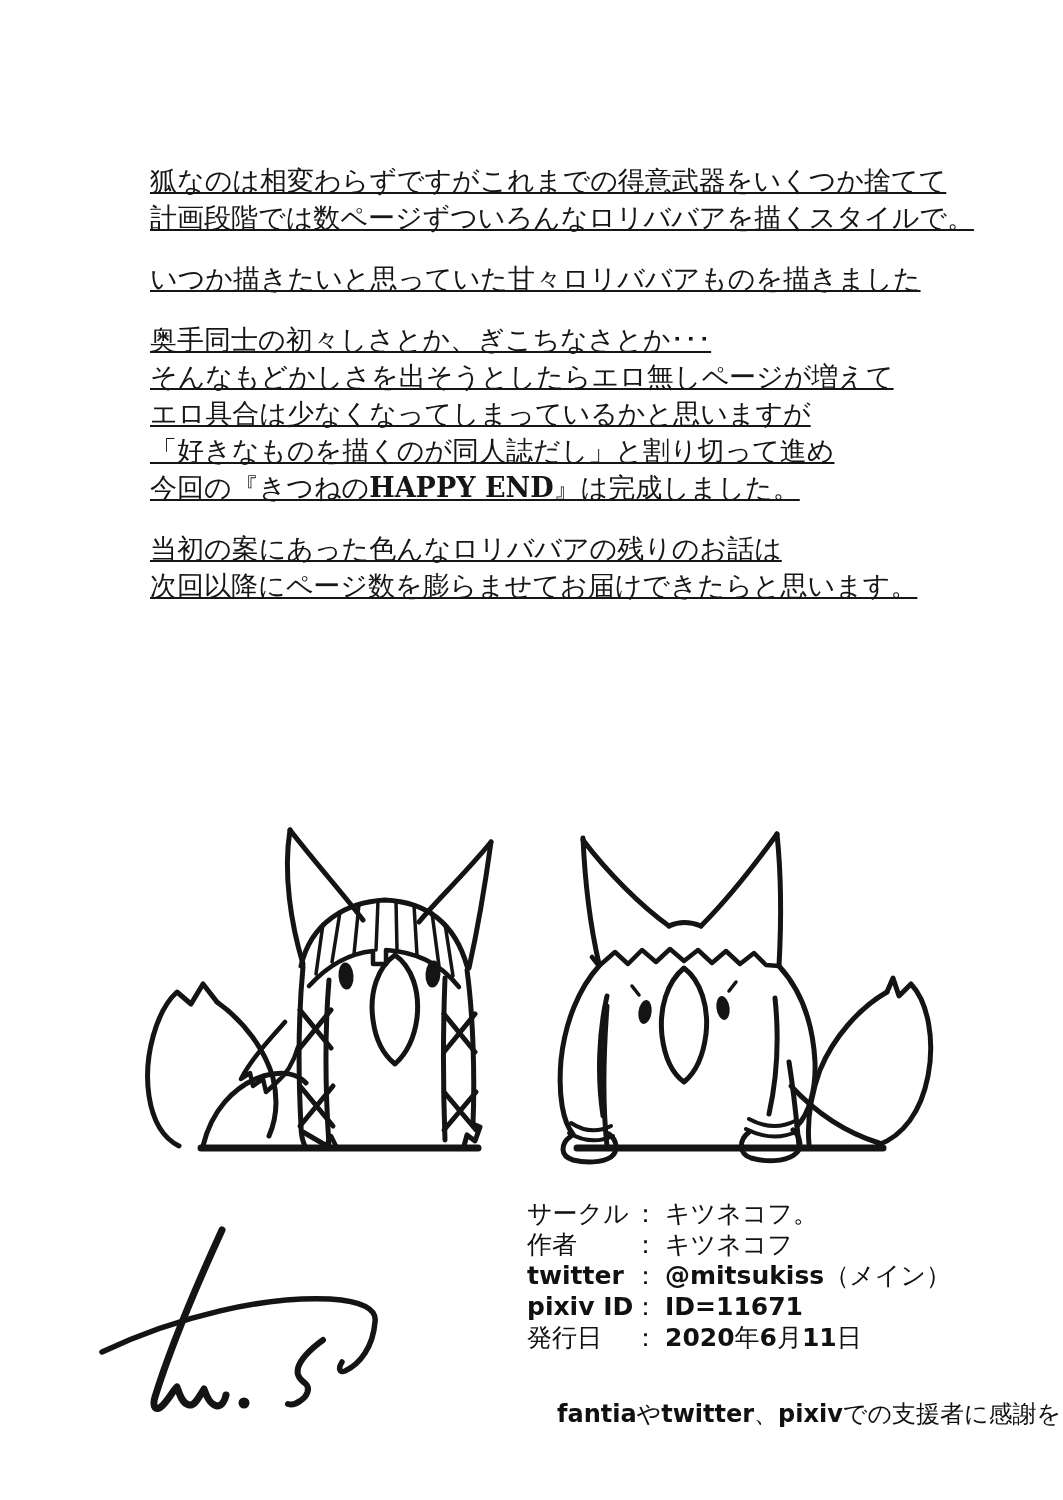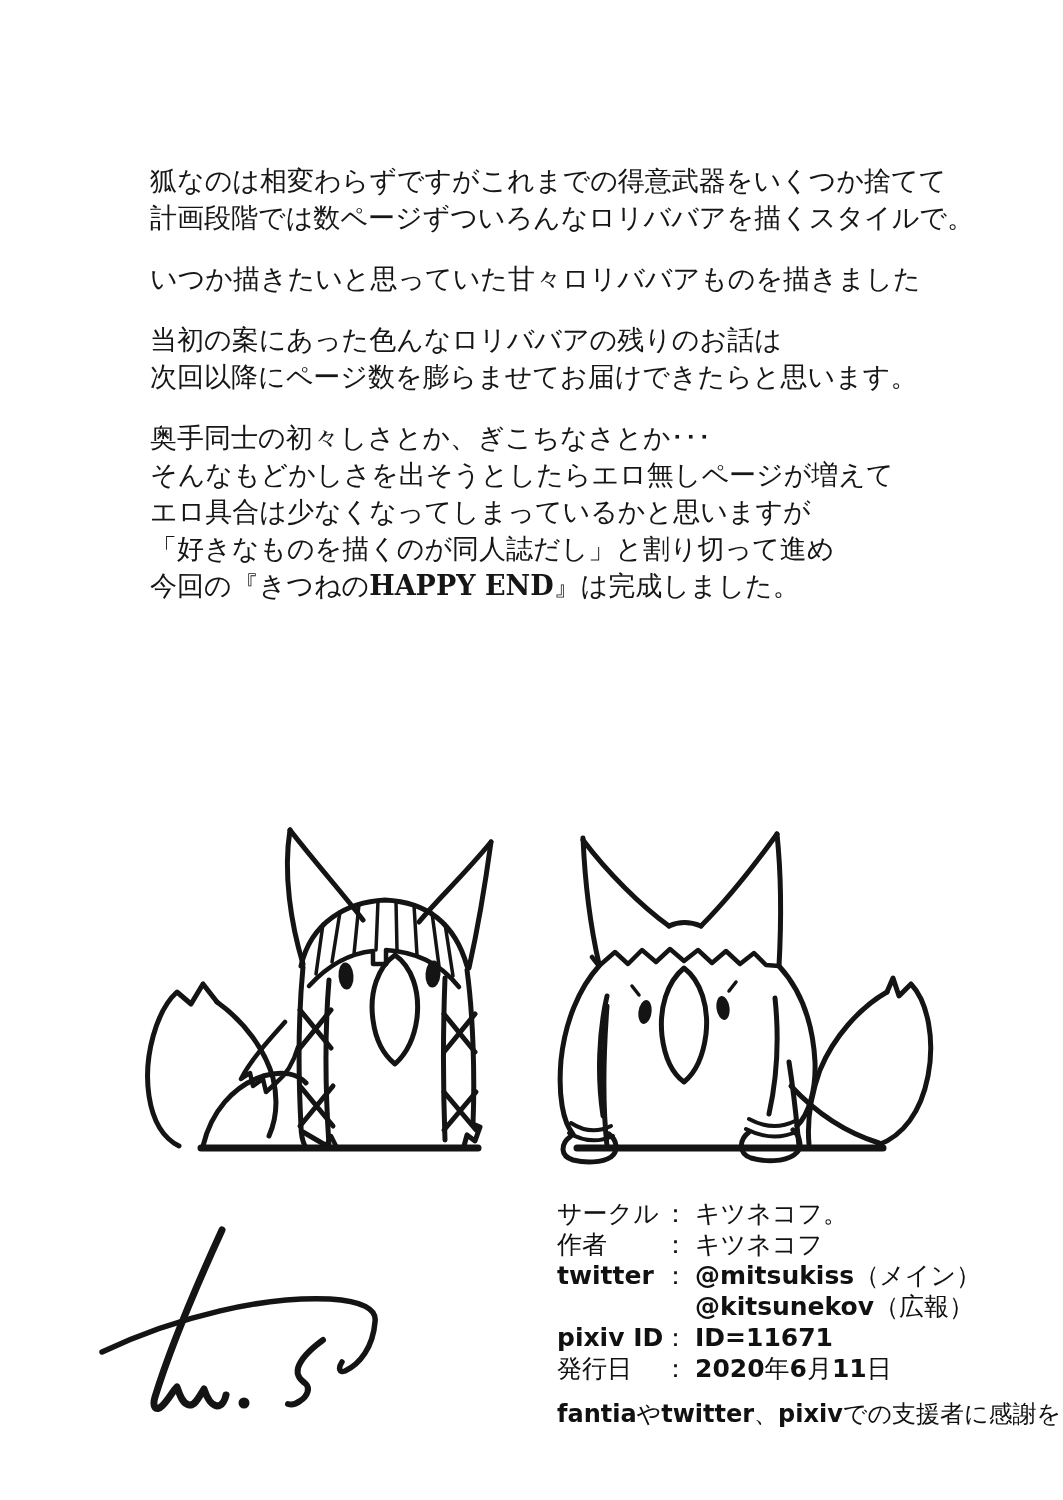--- a/index.html
+++ b/index.html
@@ -16,7 +16,7 @@
     color:#161616; letter-spacing:0;
   }
   .afterword .para { margin:0 0 24px 0; }
-  .afterword .line { white-space:nowrap; }
+  .afterword .line { white-space:nowrap;text-decoration:underline; }
   .fox { position:absolute; }
   .fox svg { display:block; }
   .sig { position:absolute; left:60px; top:1200px; }

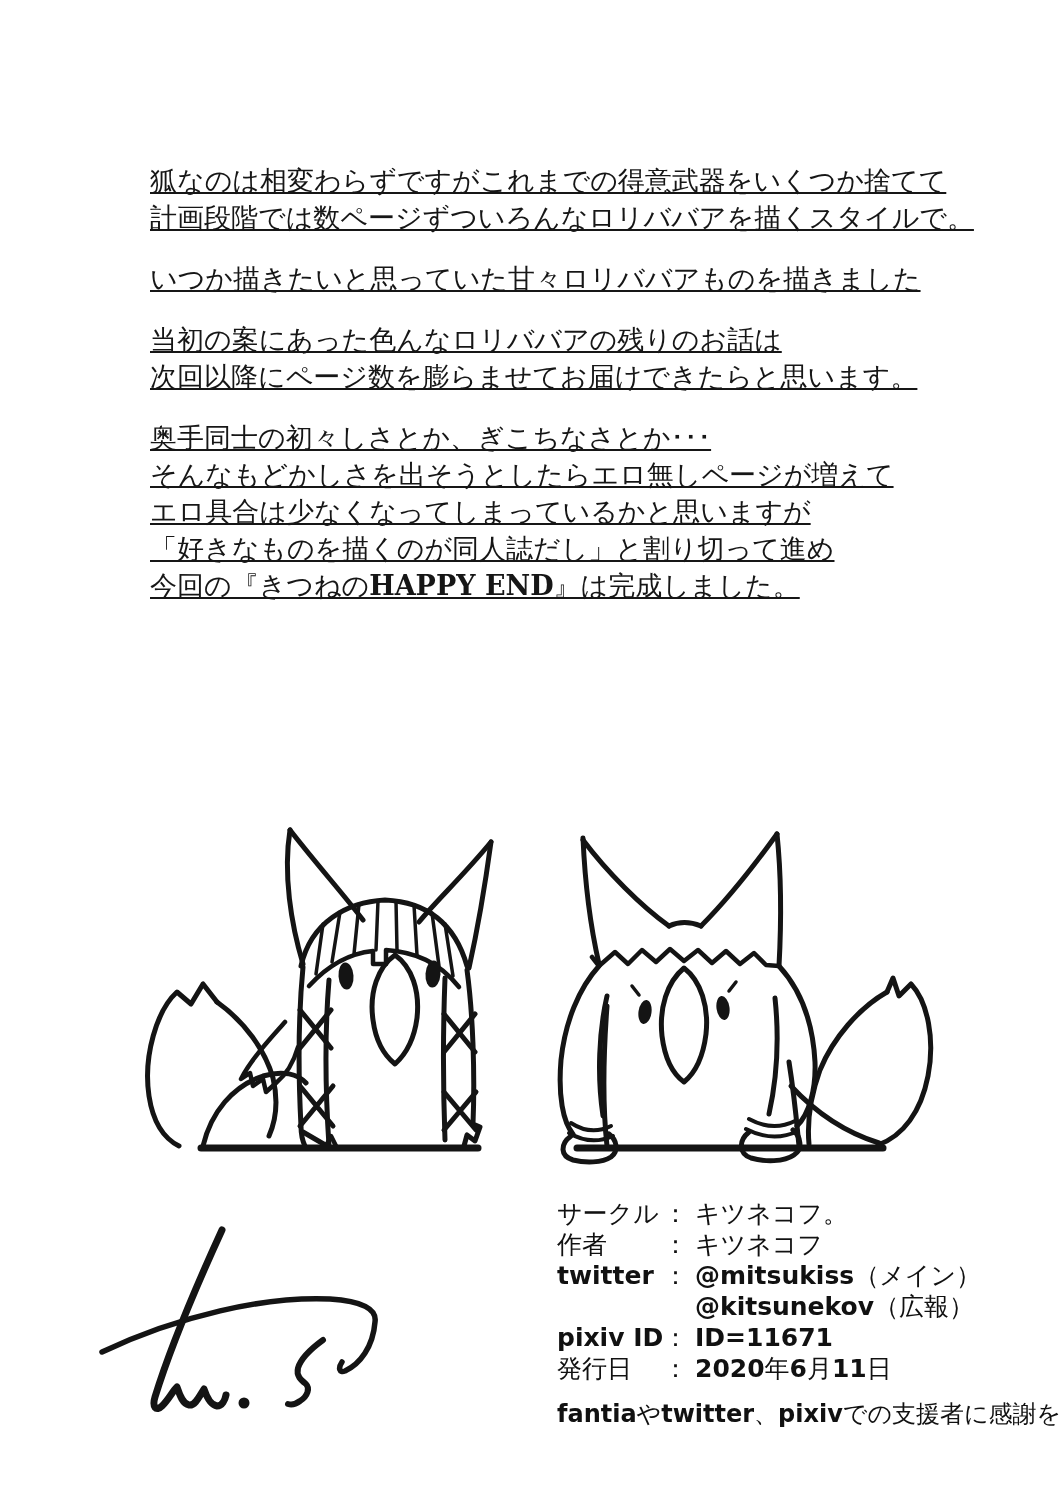--- a/index.html
+++ b/index.html
@@ -50,15 +50,15 @@
       <div class="line">いつか描きたいと思っていた甘々ロリババアものを描きました</div>
     </div>
     <div class="para">
-      <div class="line">当初の案にあった色んなロリババアの残りのお話は</div>
-      <div class="line">次回以降にページ数を膨らませてお届けできたらと思います。</div>
-    </div>
-    <div class="para">
       <div class="line">奥手同士の初々しさとか、ぎこちなさとか･･･</div>
       <div class="line">そんなもどかしさを出そうとしたらエロ無しページが増えて</div>
       <div class="line">エロ具合は少なくなってしまっているかと思いますが</div>
       <div class="line">「好きなものを描くのが同人誌だし」と割り切って進め</div>
       <div class="line">今回の『きつねのHAPPY END』は完成しました。</div>
+    </div>
+    <div class="para">
+      <div class="line">当初の案にあった色んなロリババアの残りのお話は</div>
+      <div class="line">次回以降にページ数を膨らませてお届けできたらと思います。</div>
     </div>
   </div>
 

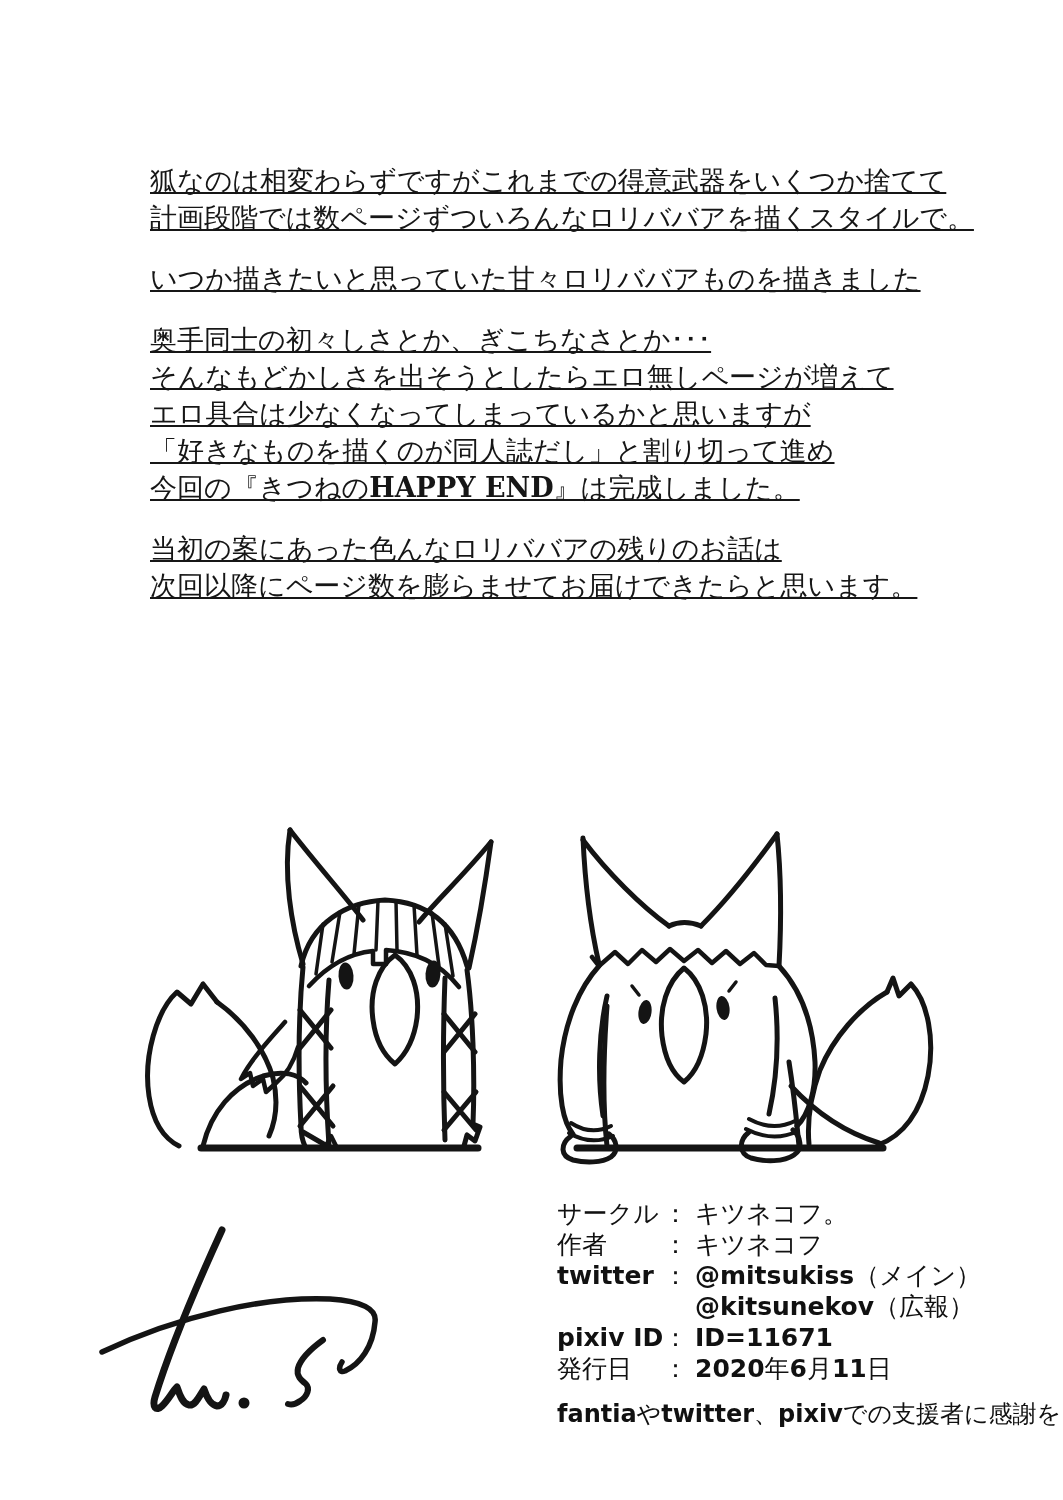--- a/index.html
+++ b/index.html
@@ -21,7 +21,7 @@
   .fox svg { display:block; }
   .sig { position:absolute; left:60px; top:1200px; }
   .credits {
-    position:absolute; left:557px; top:1198px; width:440px;
+    position:absolute; left:527px; top:1198px; width:440px;
     font-family:"DejaVu Sans","Liberation Sans",sans-serif;
     font-weight:bold; font-size:25px; line-height:31px; color:#111111;
   }

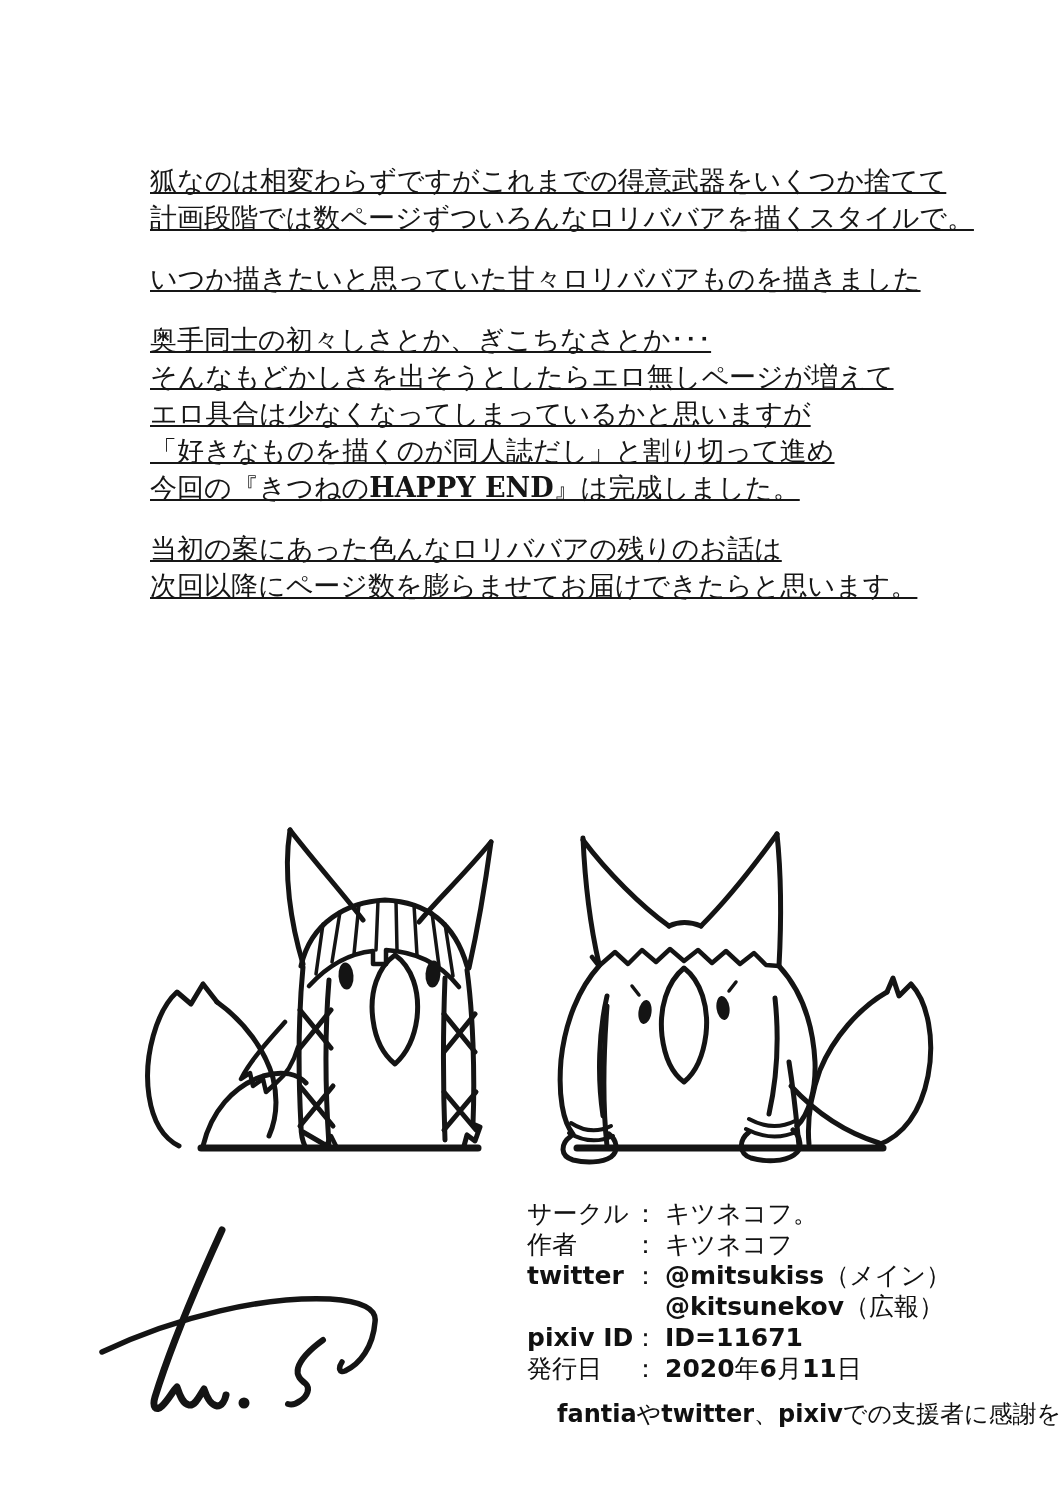--- a/index.html
+++ b/index.html
@@ -179,11 +179,6 @@
       <span class="credit-value">@mitsukiss（メイン）</span>
     </div>
     <div class="credit-row">
-      <span class="credit-label"></span>
-      <span class="credit-sep"></span>
-      <span class="credit-value">@kitsunekov（広報）</span>
-    </div>
-    <div class="credit-row">
       <span class="credit-label">pixiv ID</span>
       <span class="credit-sep">：</span>
       <span class="credit-value">ID=11671</span>

